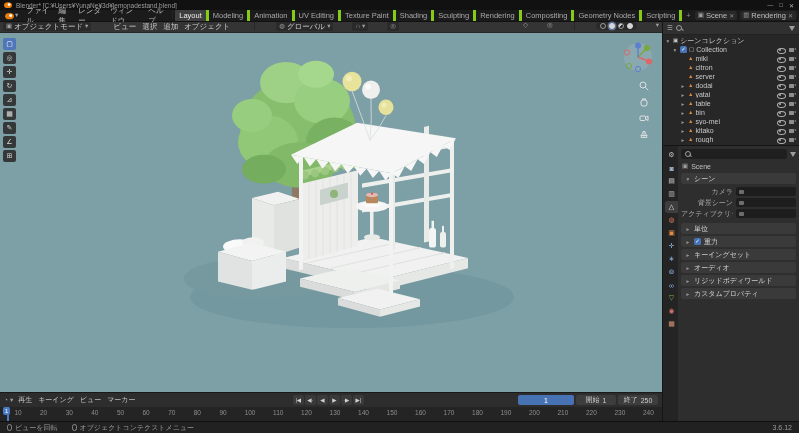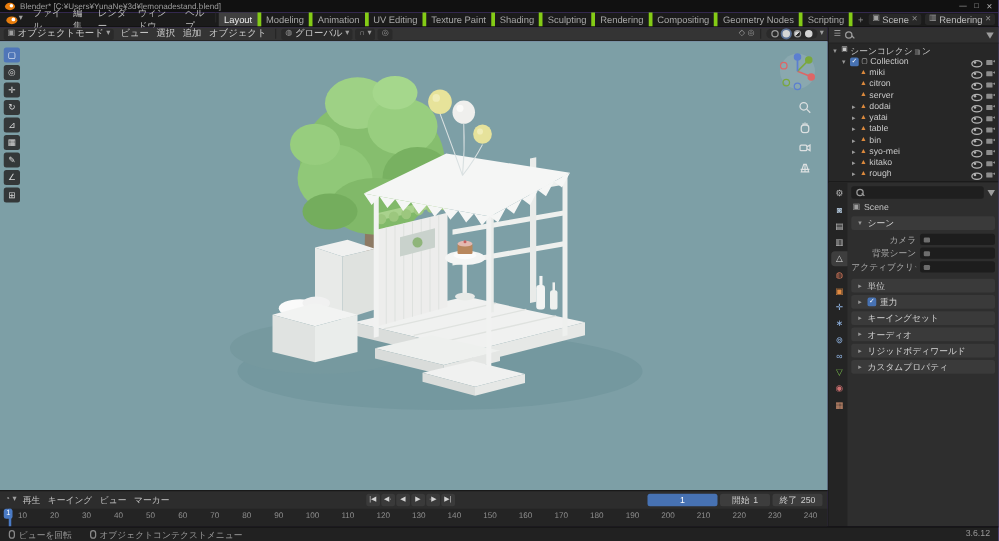--- a/index.html
+++ b/index.html
@@ -28,7 +28,7 @@
   .workrow { flex:1; display:flex; min-height:0; }
   .left-col { flex:1; display:flex; flex-direction:column; min-width:0; }
 
-  .vp-header { height:11px; background:#343434; display:flex; align-items:center; gap:2px; padding:0 3px; font-size:7.5px; color:#cdcdcd; border-bottom:1px solid #262626; flex:0 0 auto; }
+  .vp-header { height:11px; background:#343434; display:flex; align-items:flex-start; gap:19px; padding:0 3px; font-size:7.5px; color:#cdcdcd; border-bottom:1px solid #262626; flex:0 0 auto; }
   .hdr-select { display:flex; align-items:center; gap:2px; background:#2a2a2a; border-radius:2px; height:9px; padding:0 3px; white-space:nowrap; }
   .vp-menus { display:flex; }
   .vp-menu { padding:0 3px; white-space:nowrap; }

